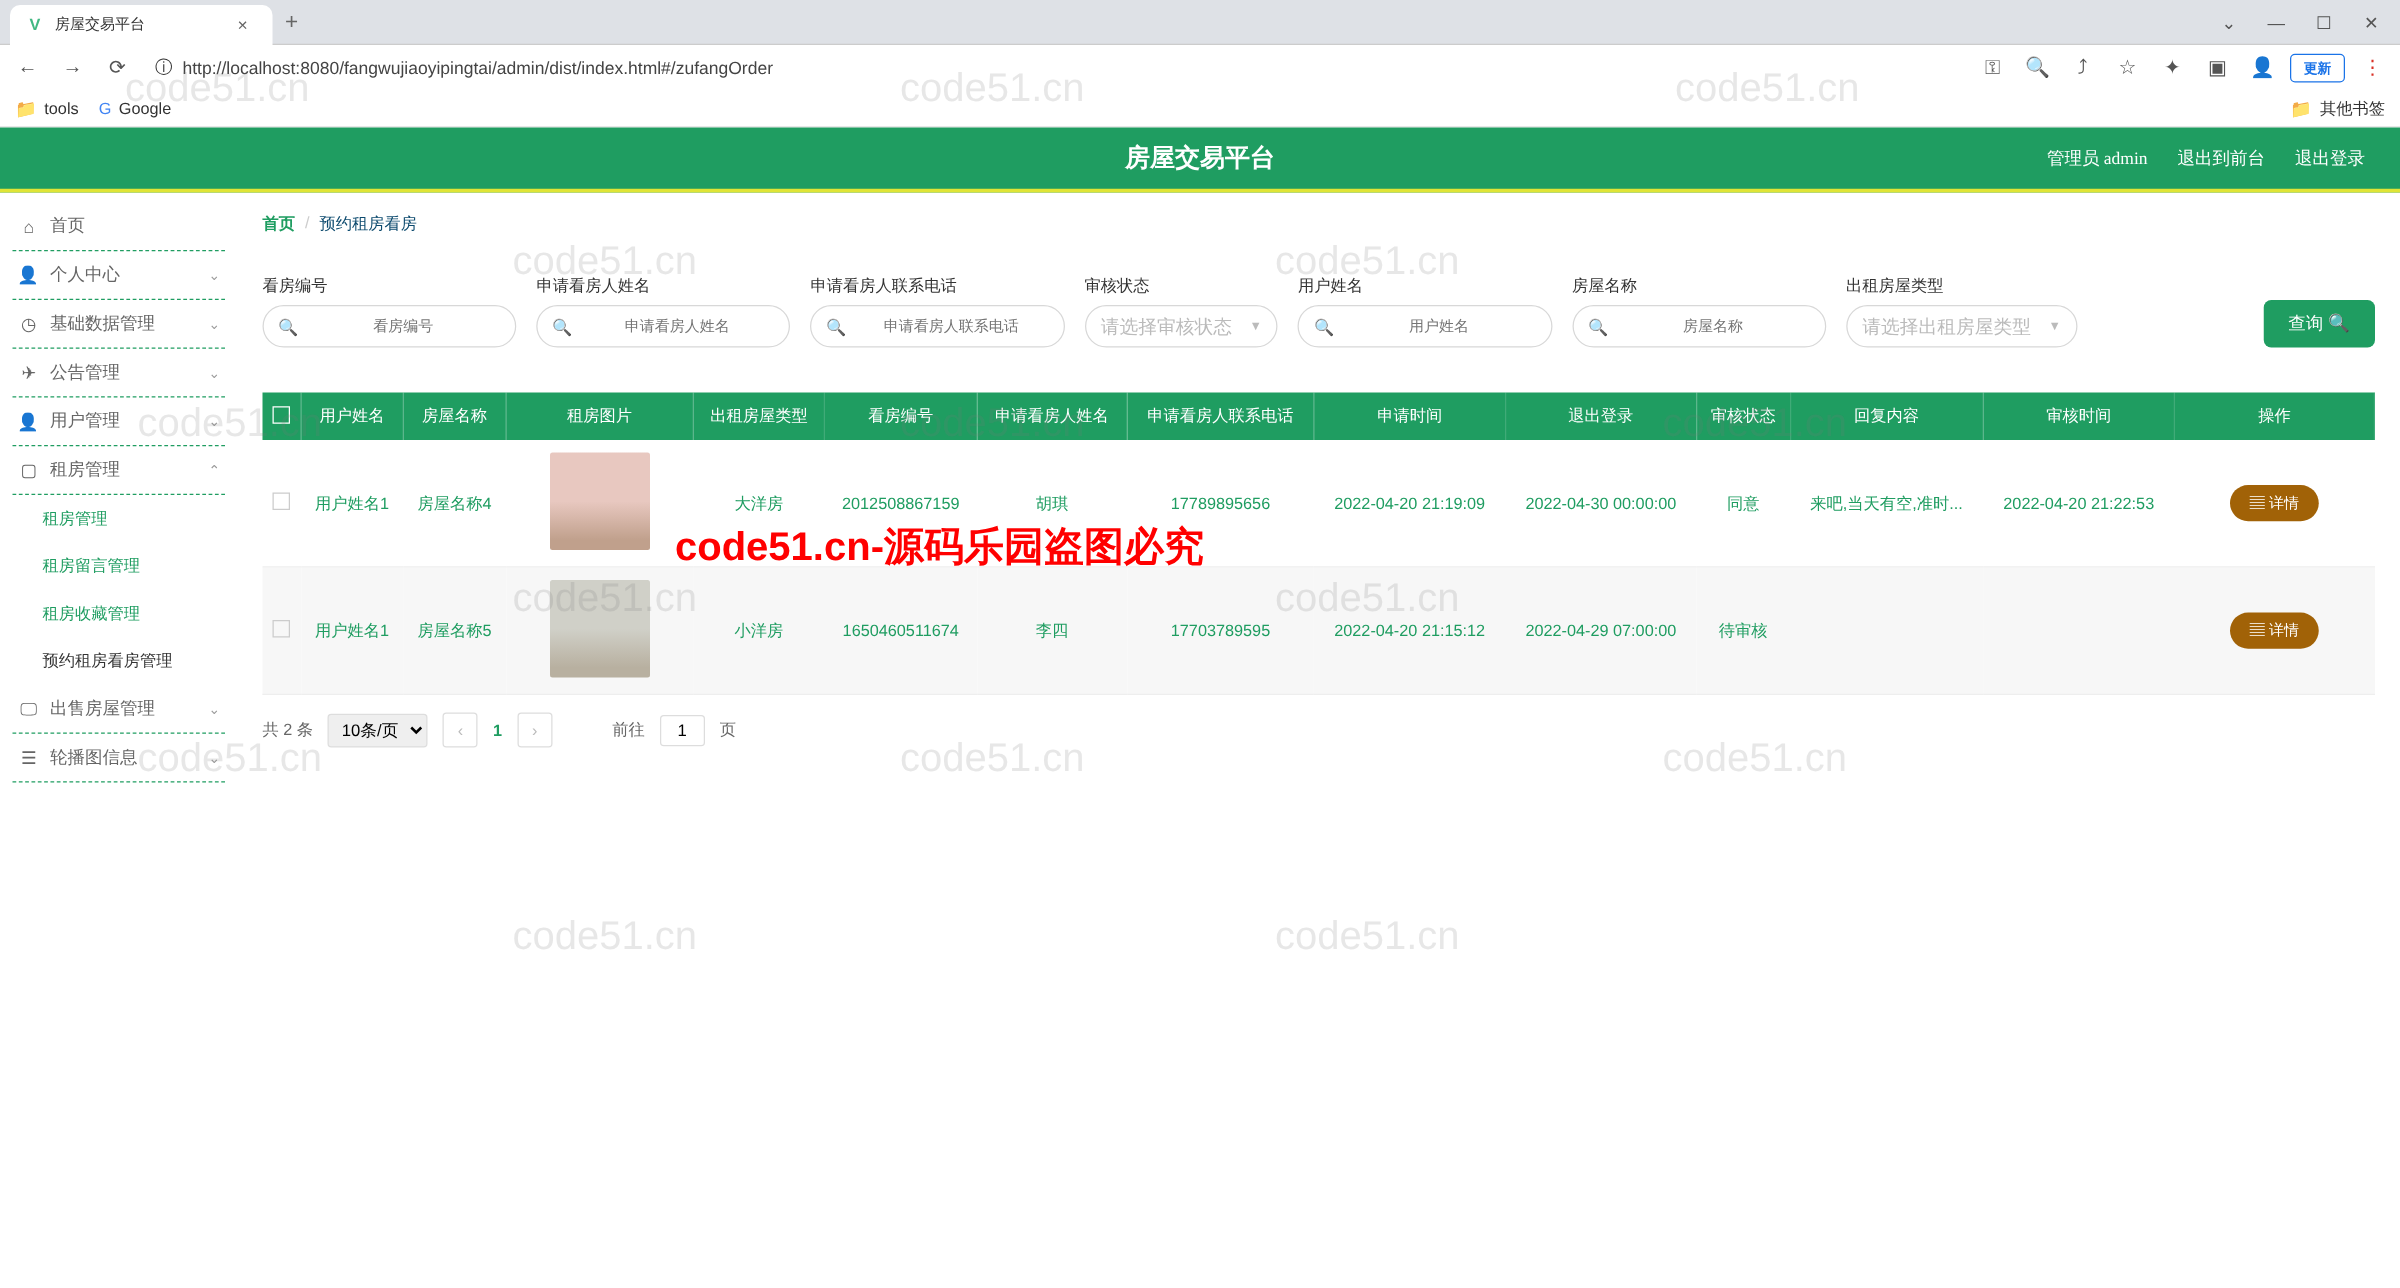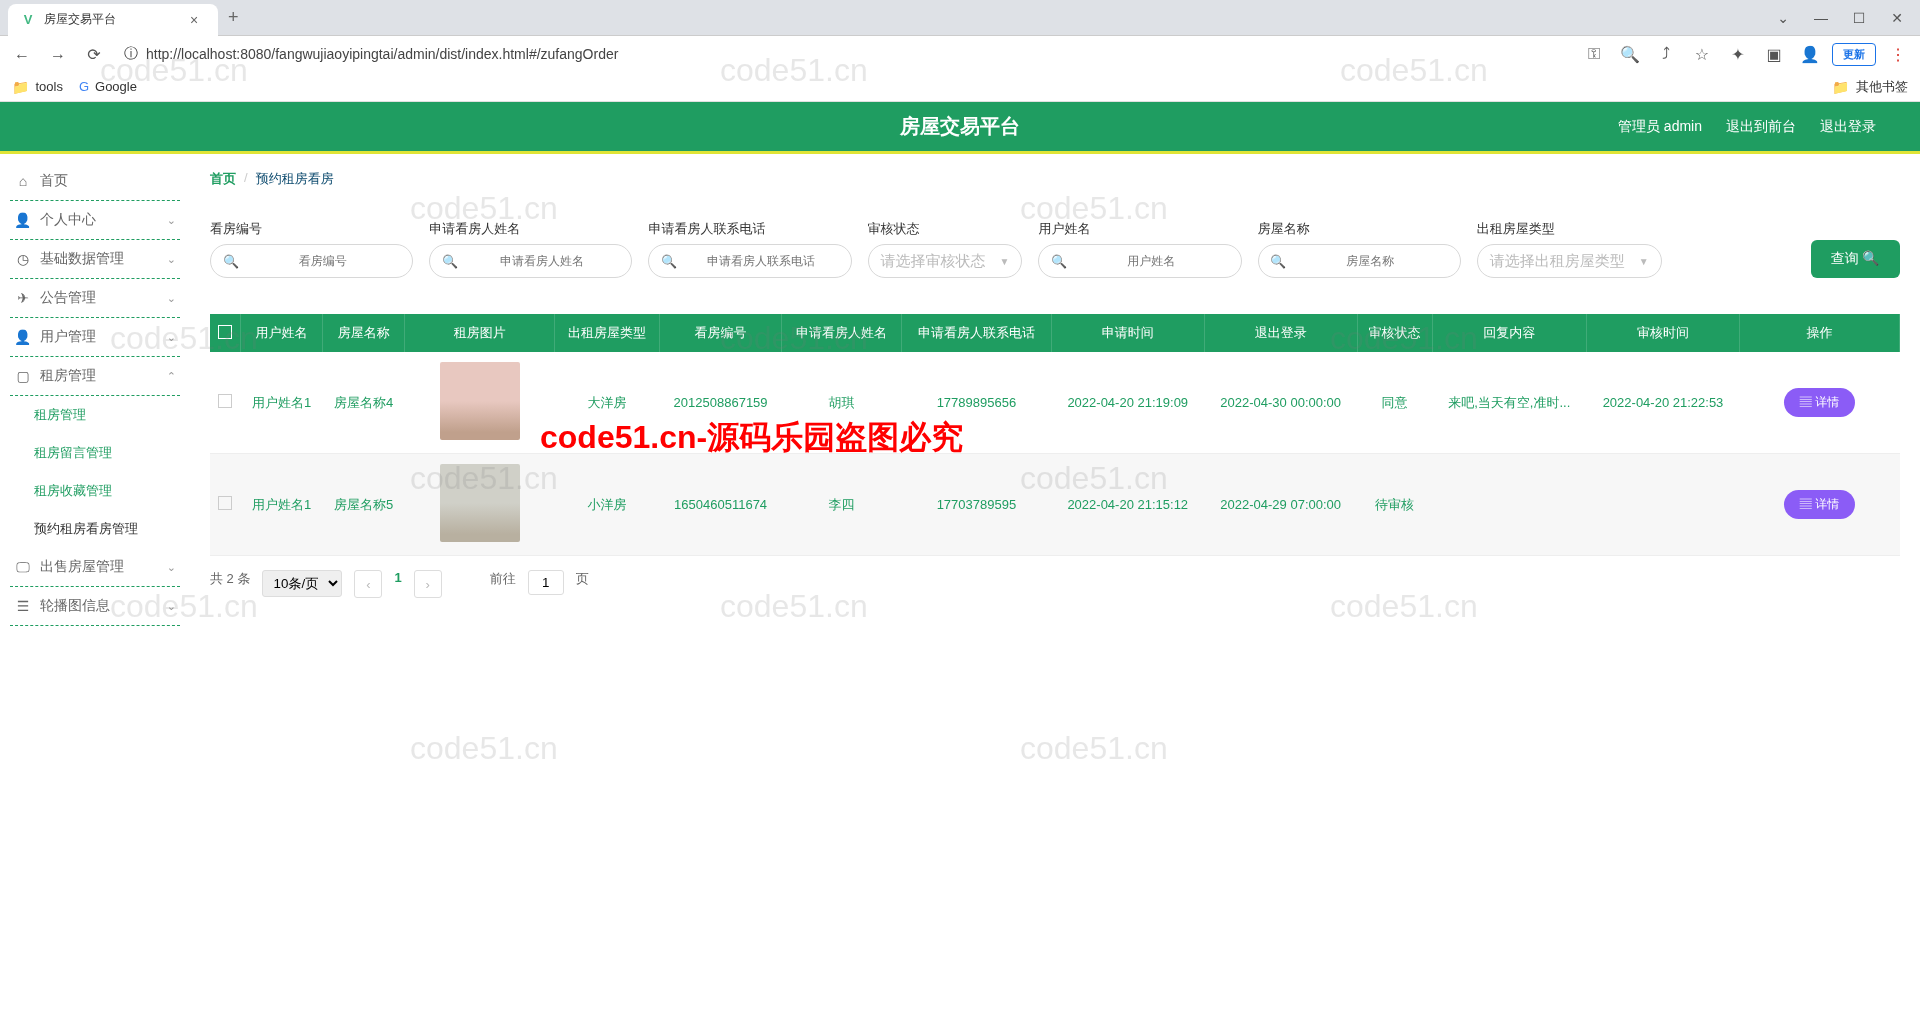--- a/index.html
+++ b/index.html
@@ -32,7 +32,7 @@
 
 .app-header { background: #1f9d61; color: #fff; height: 52px; display: flex; align-items: center; border-bottom: 3px solid #e0e436; }
 .app-title { position: absolute; left: 50%; transform: translateX(-50%); font-size: 20px; font-weight: bold; }
-.header-right { margin-left: auto; display: flex; gap: 24px; padding-right: 44px; font-size: 14px; }
+.header-right { margin-left: auto; display: flex; gap: 24px; padding-right: 28px; font-size: 14px; font-family: Liberation Serif, serif; }
 .header-link { cursor: pointer; }
 
 .app-body { display: flex; }

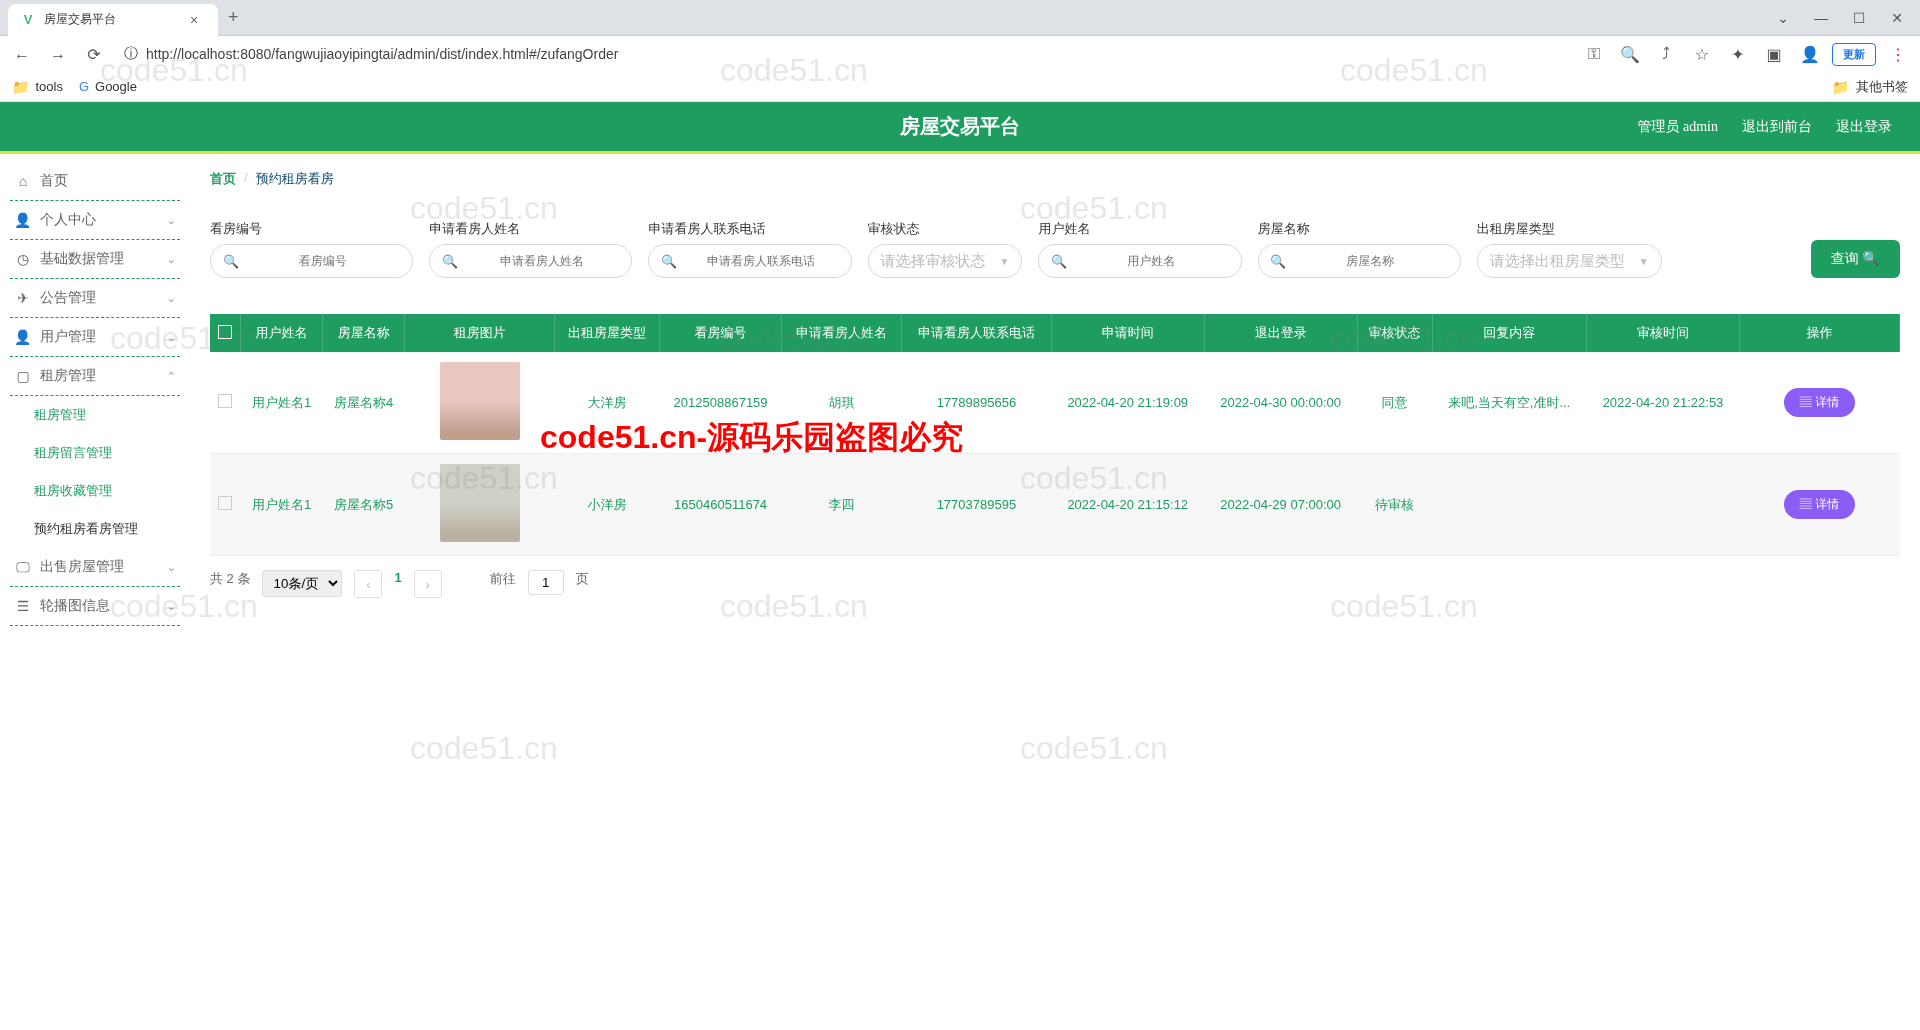--- a/index.html
+++ b/index.html
@@ -66,7 +66,7 @@
 .img-cell { width: 80px; height: 78px; background: #dcd2c8; border-radius: 2px; display: inline-block; position: relative; overflow: hidden; }
 .img1 { background: linear-gradient(#e8c8c0 50%, #c0a08c 90%); }
 .img2 { background: linear-gradient(#d0d0c8 50%, #b8b0a0 90%); }
-.det-btn { background: #8b5cf6; color: #fff; border: none; border-radius: 16px; padding: 6px 16px; font-size: 12px; cursor: pointer; }
+.det-btn { background: #a16207; color: #fff; border: none; border-radius: 16px; padding: 6px 16px; font-size: 12px; cursor: pointer; }
 .chk { width: 14px; height: 14px; border: 1px solid #ccc; display: inline-block; }
 .chk-h { width: 14px; height: 14px; border: 1px solid #fff; display: inline-block; }
 

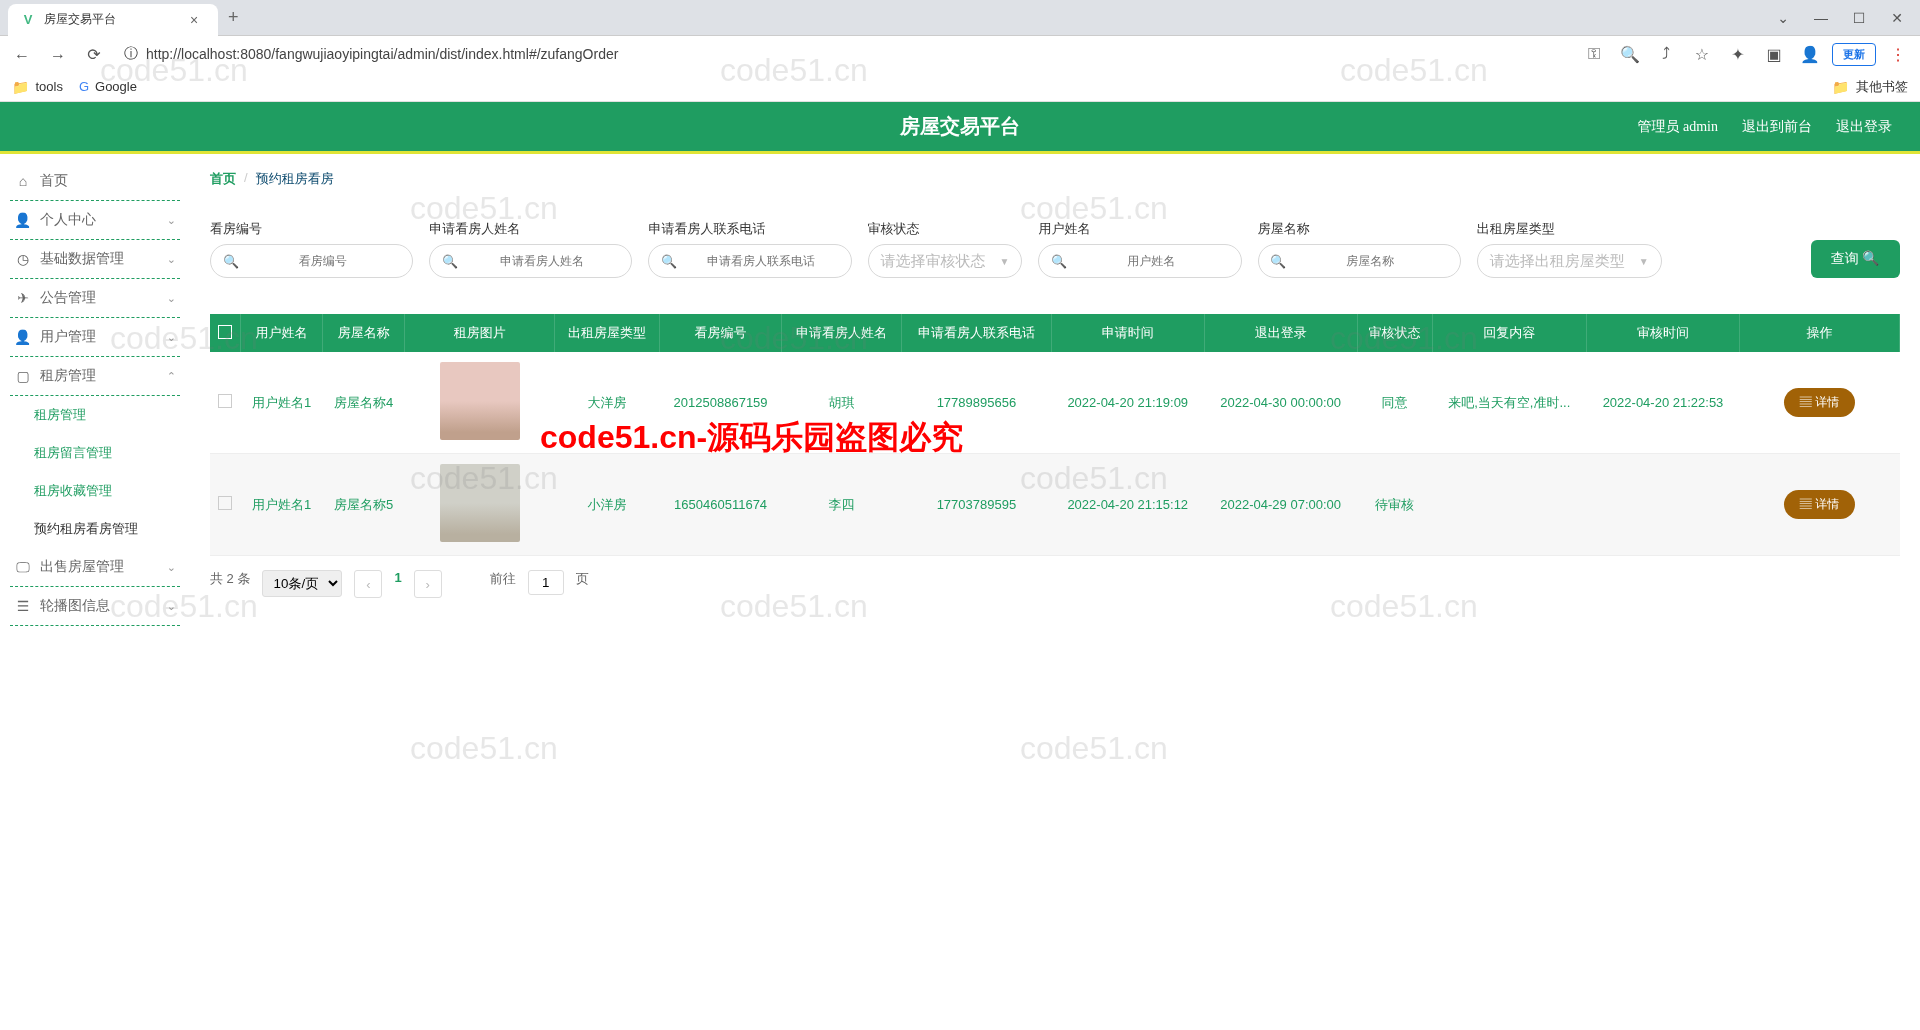--- a/index.html
+++ b/index.html
@@ -70,7 +70,7 @@
 .chk { width: 14px; height: 14px; border: 1px solid #ccc; display: inline-block; }
 .chk-h { width: 14px; height: 14px; border: 1px solid #fff; display: inline-block; }
 
-.pager { display: flex; align-items: flex-start; gap: 12px; margin-top: 14px; font-size: 13px; color: #666; }
+.pager { display: flex; align-items: center; gap: 12px; margin-top: 14px; font-size: 13px; color: #666; }
 .pager select { border: 1px solid #ddd; border-radius: 3px; padding: 4px 6px; }
 .pg-btn { width: 28px; height: 28px; border: 1px solid #ddd; display: flex; align-items: center; justify-content: center; border-radius: 3px; cursor: pointer; color: #bbb; }
 .pg-num { color: #1f9d61; font-weight: bold; }

